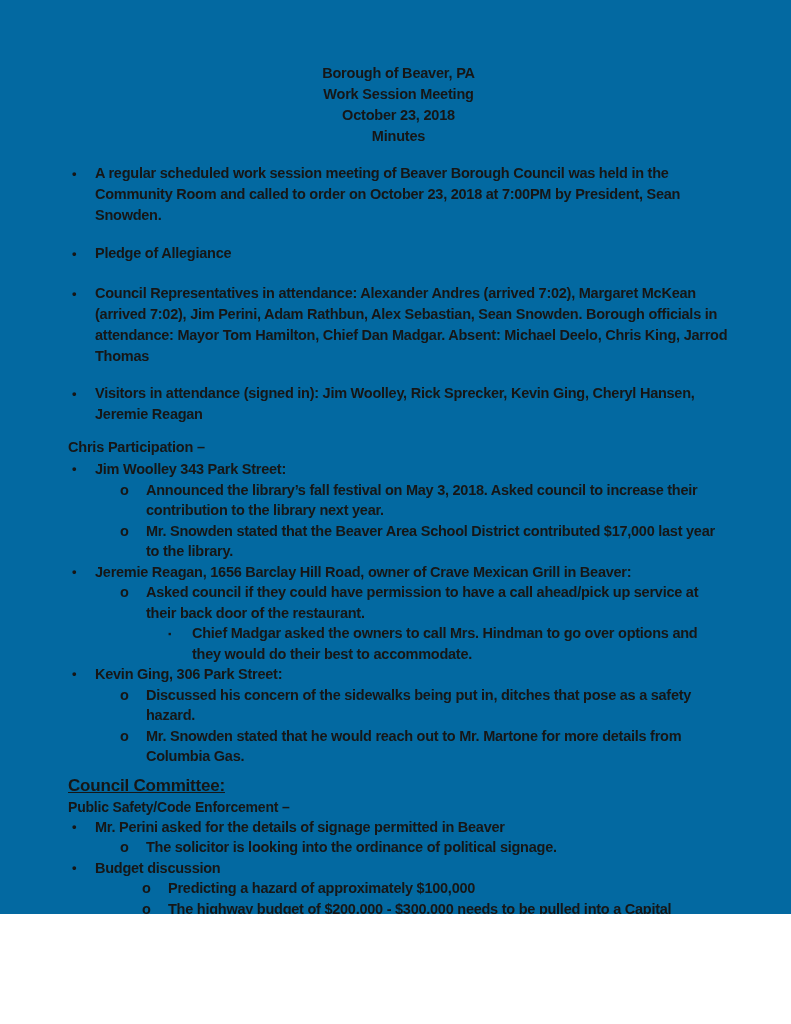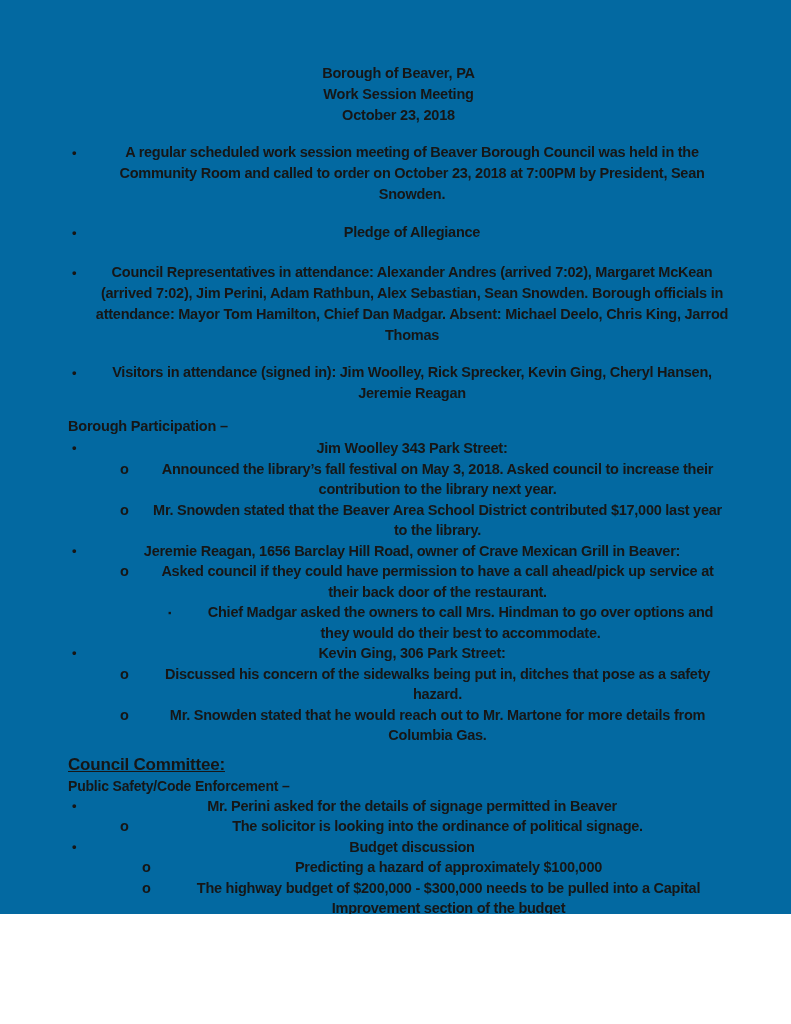--- a/index.html
+++ b/index.html
@@ -103,6 +103,7 @@
       <div>Borough of Beaver, PA</div>
       <div>Work Session Meeting</div>
       <div>October 23, 2018</div>
+      <div>Minutes</div>
     </div>
 
     <div class="intro">

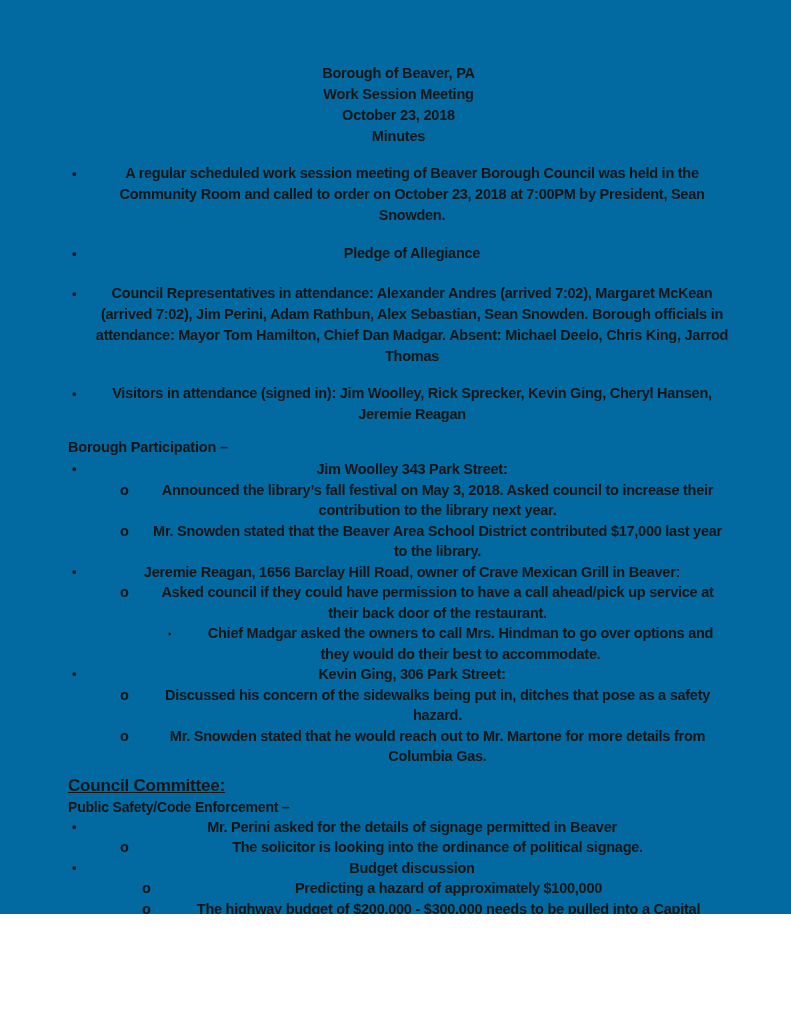--- a/index.html
+++ b/index.html
@@ -47,7 +47,7 @@
   
   .l3 { padding-left: 100px; }
   .l3 .m { width: 24px; font-size: 9.5px; line-height: 20.5px; padding-top: 1px; }
-  .txt { flex: 1 1 auto; text-align: center; }
+  .txt { flex: 1 1 auto; }
 
   .mt16 { margin-top: 16px; }
   .mt17 { margin-top: 17px; }

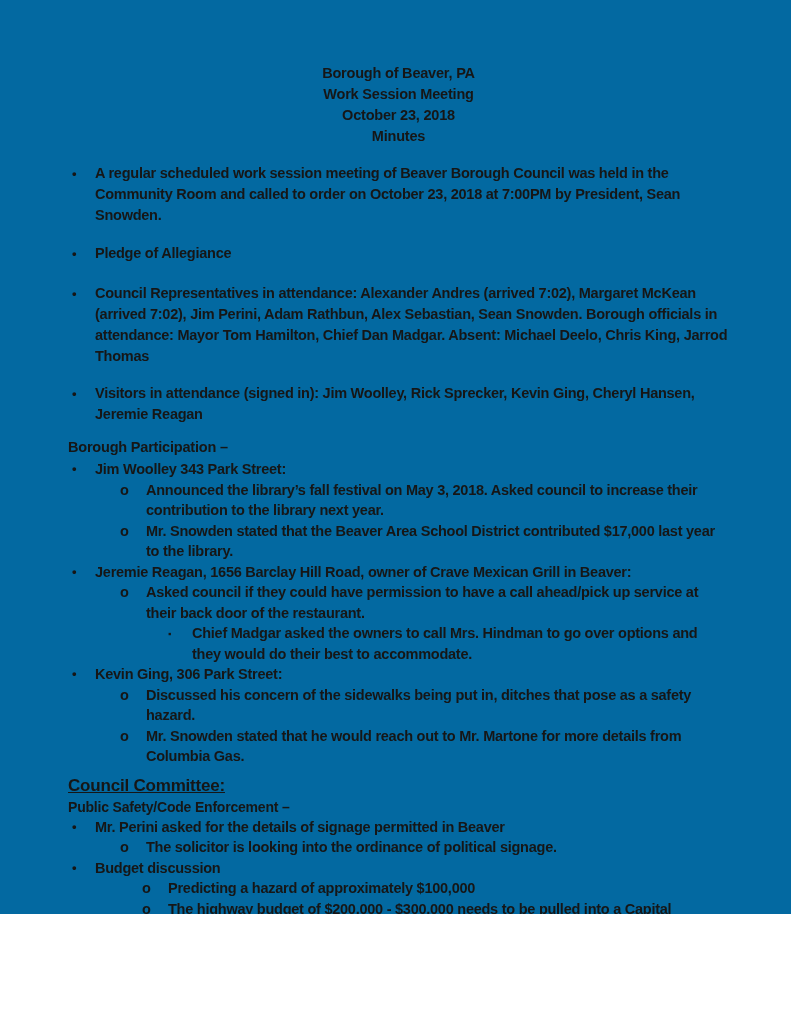--- a/index.html
+++ b/index.html
@@ -126,7 +126,7 @@
     </div>
 
     <div>
-      <div class="section-heading">Borough Participation –</div>
+      <div class="section-heading">Chris Participation –</div>
 
       <div class="row l1 mt2">
         <span class="m">•</span>

